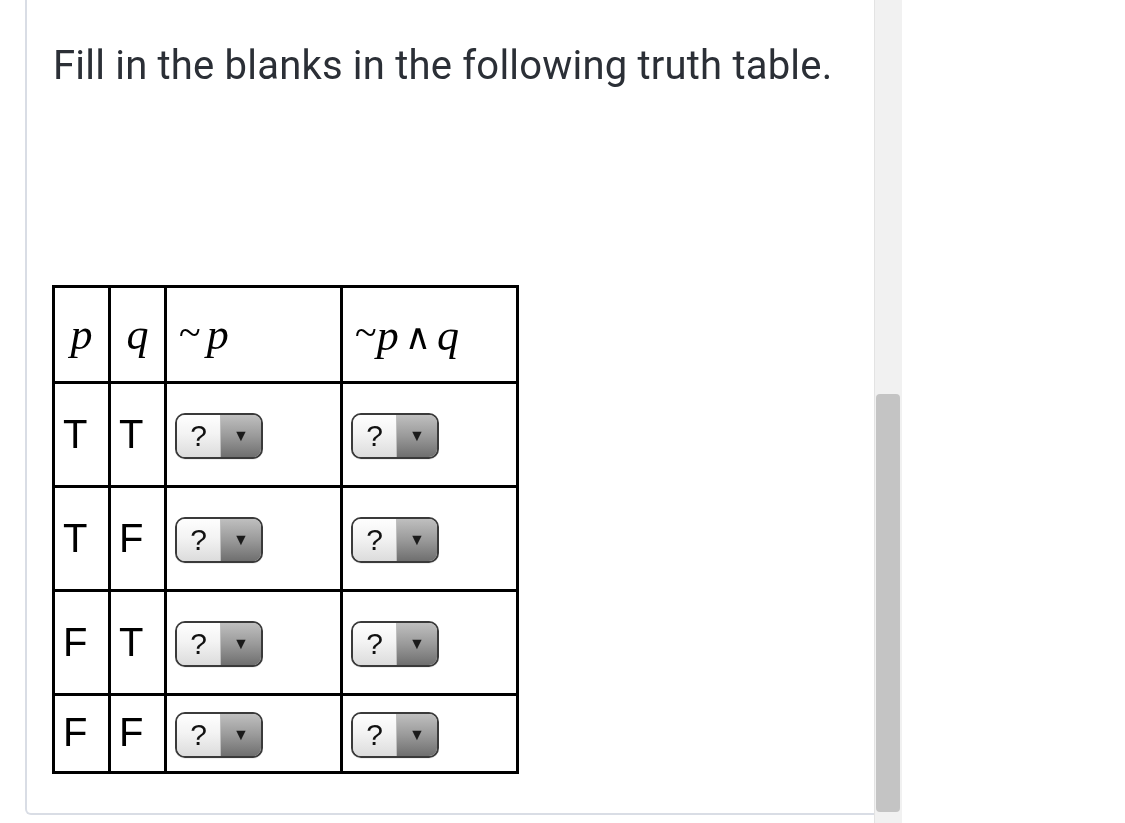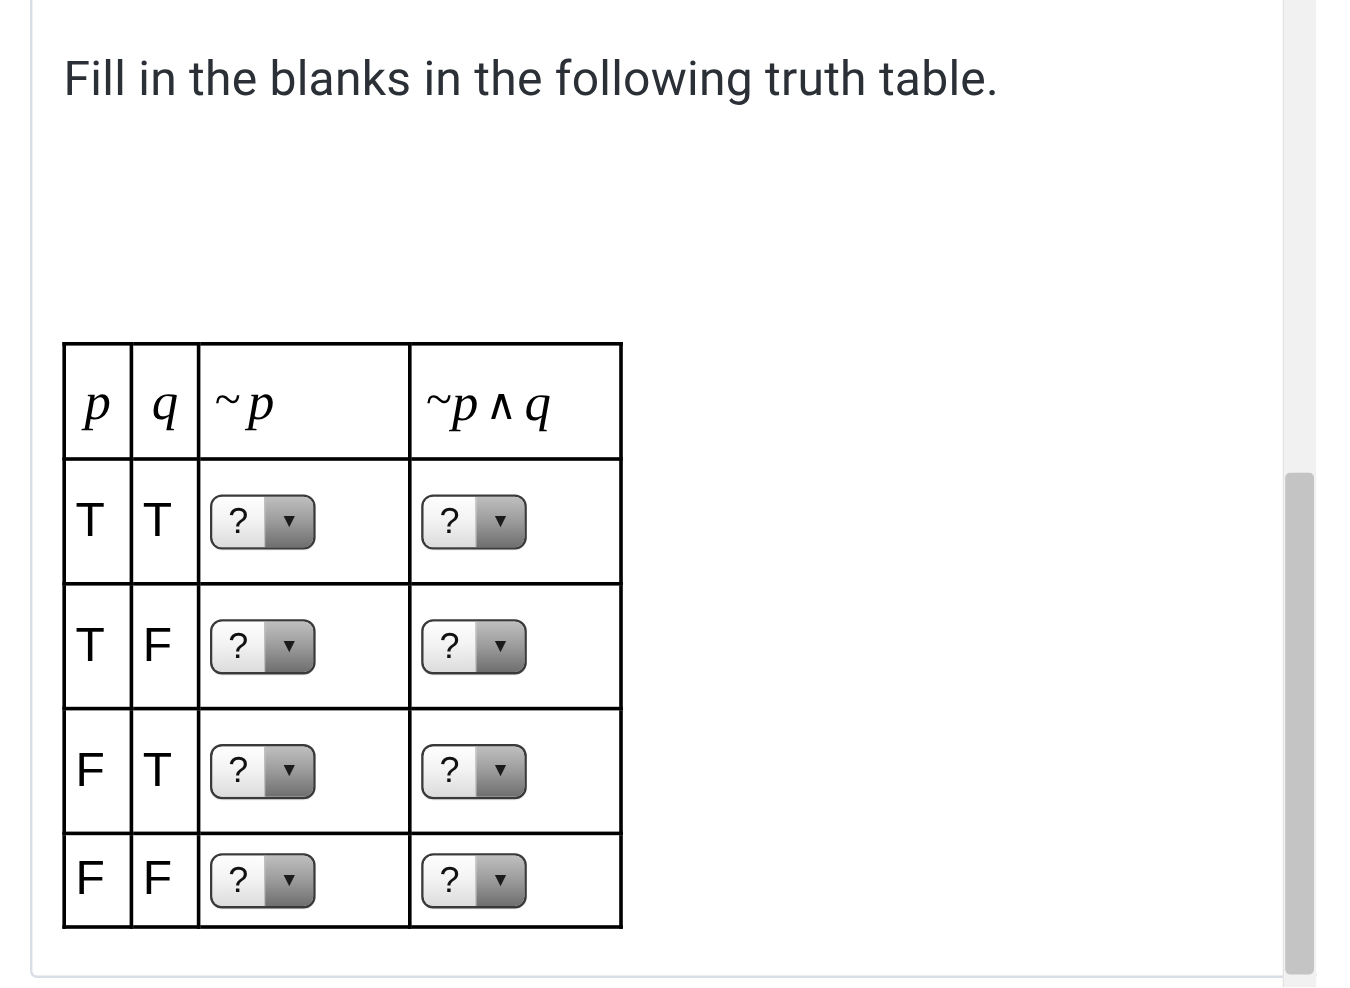--- a/index.html
+++ b/index.html
@@ -12,7 +12,7 @@
     overflow: hidden;
   }
   .viewport {
-    width: 1097px;
+    width: 902px;
     height: 823px;
     position: relative;
     background: #ffffff;

